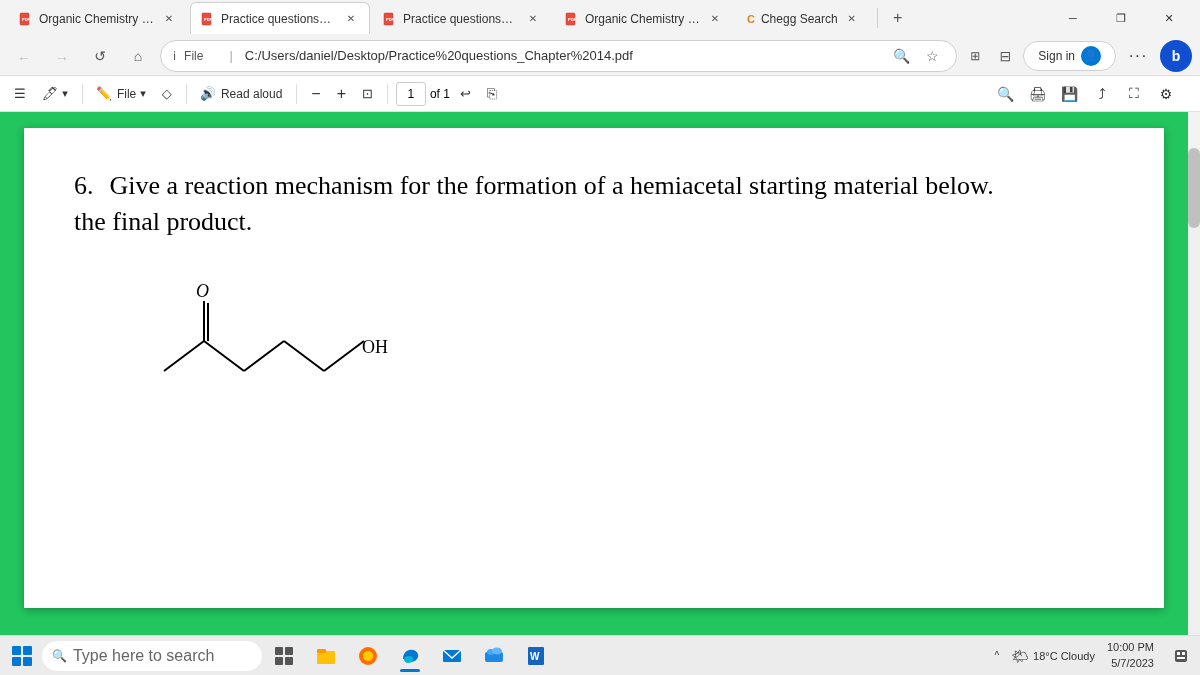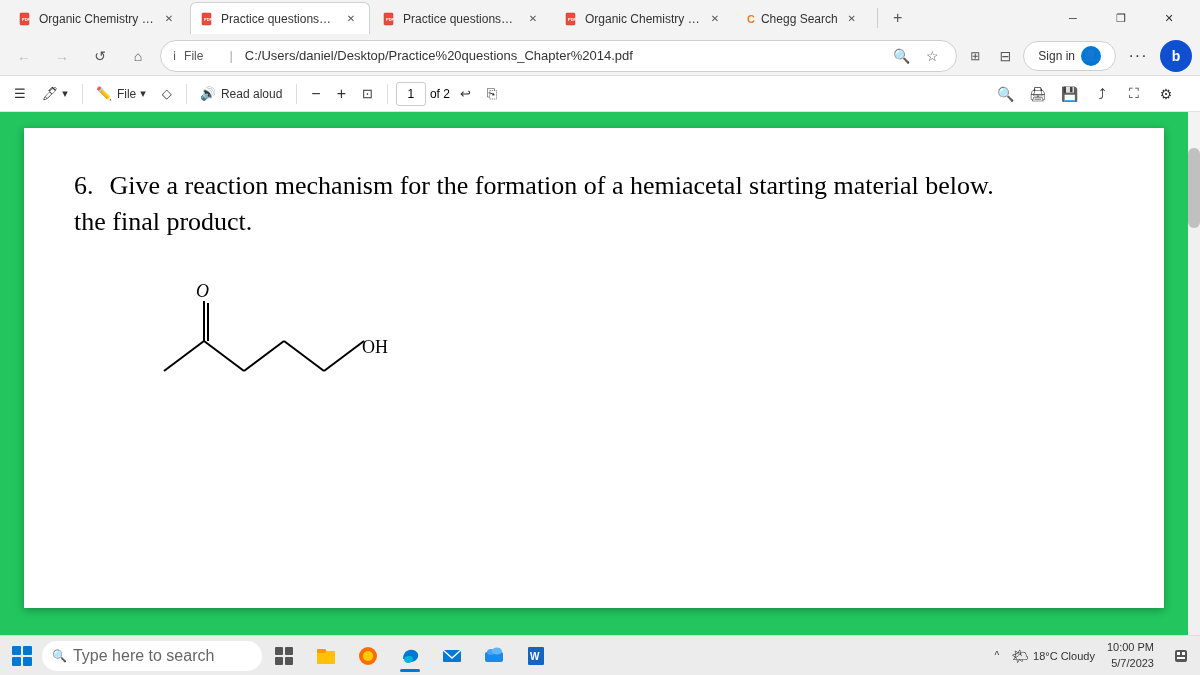--- a/index.html
+++ b/index.html
@@ -426,7 +426,7 @@
   <div class="pdf-divider"></div>
   <div class="pdf-page-nav">
     <input class="pdf-page-input" type="text" value="1" style="">
-    <span style="font-size:12px;">of 2</span>
+    <span style="font-size:12px;">of 1</span>
   </div>
   <div class="pdf-tool-btn">
     <span>↩</span>

